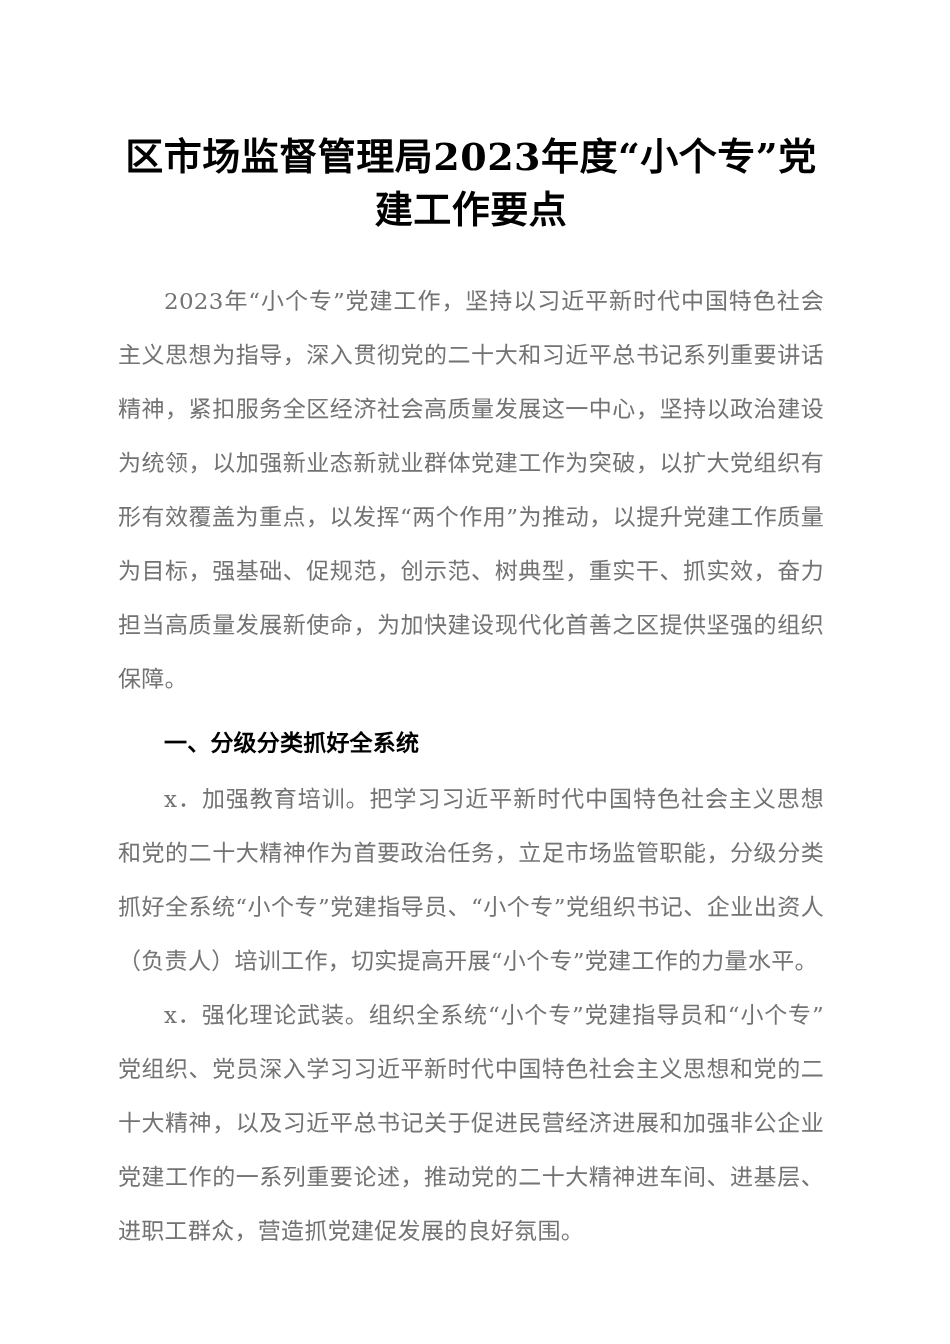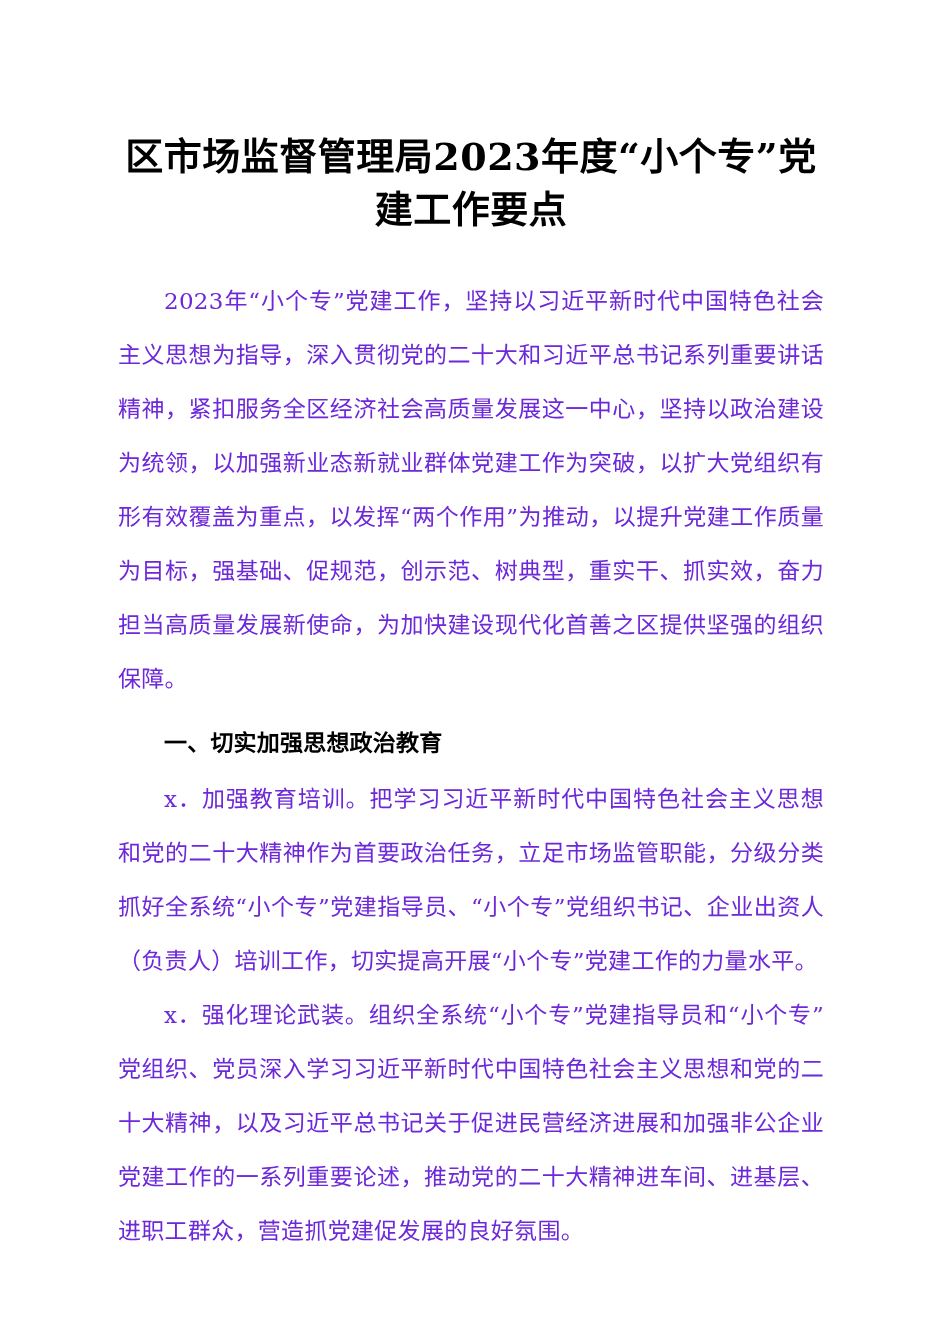--- a/index.html
+++ b/index.html
@@ -61,7 +61,7 @@
     font-family: "DejaVu Serif", "Liberation Serif", serif;
     font-size: 23px;
     line-height: 54px;
-    color: #6d28d9;
+    color: #737373;
     text-align: justify;
     text-justify: inter-ideograph;
     word-break: break-all;

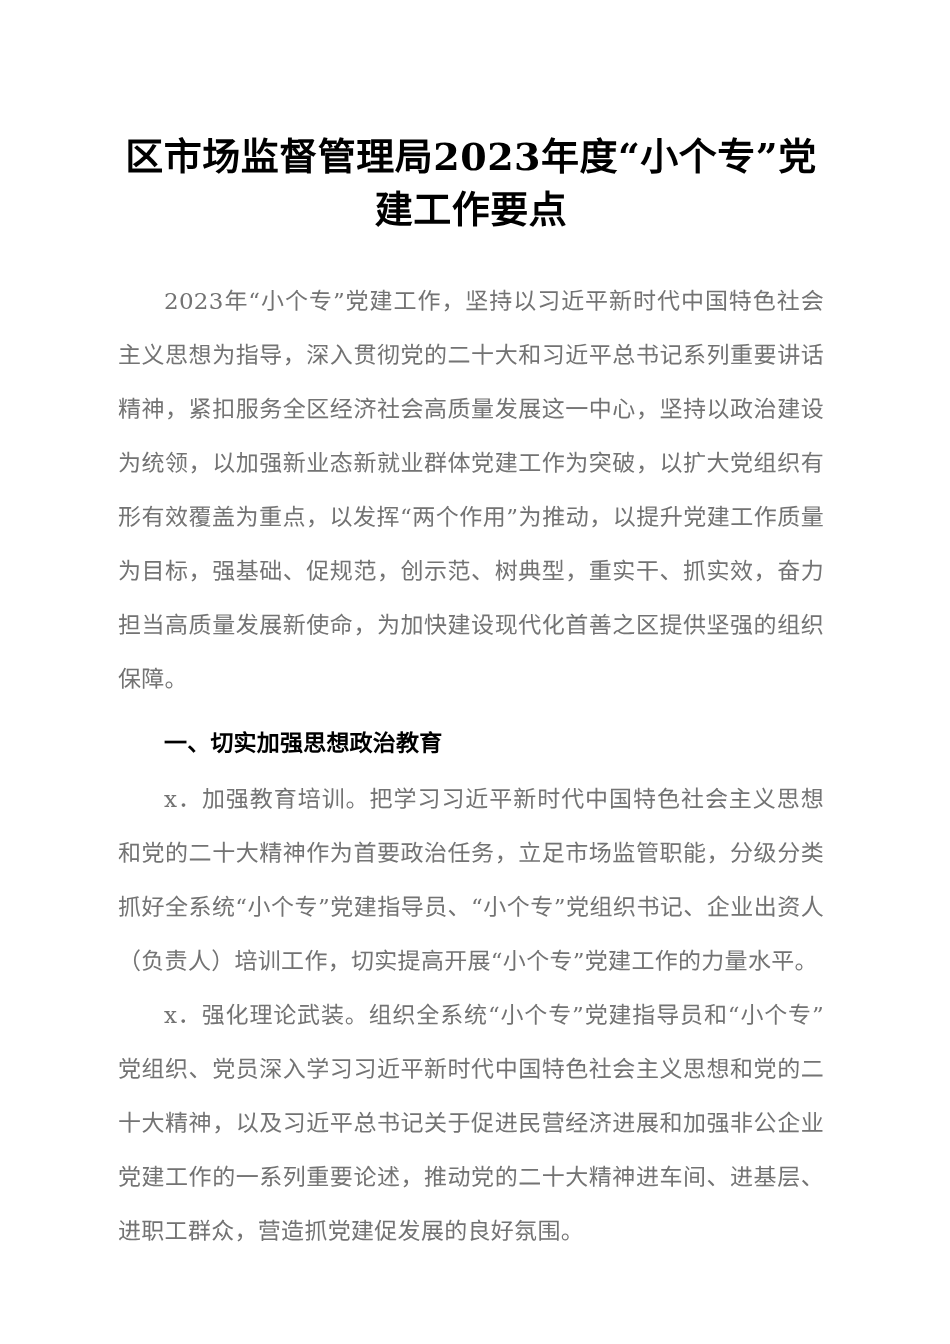--- a/index.html
+++ b/index.html
@@ -91,7 +91,7 @@
 
     <p class="para lead">2023年“小个专”党建工作，坚持以习近平新时代中国特色社会主义思想为指导，深入贯彻党的二十大和习近平总书记系列重要讲话精神，紧扣服务全区经济社会高质量发展这一中心，坚持以政治建设为统领，以加强新业态新就业群体党建工作为突破，以扩大党组织有形有效覆盖为重点，以发挥“两个作用”为推动，以提升党建工作质量为目标，强基础、促规范，创示范、树典型，重实干、抓实效，奋力担当高质量发展新使命，为加快建设现代化首善之区提供坚强的组织保障。</p>
 
-    <h2 class="section-heading">一、切实加强思想政治教育</h2>
+    <h2 class="section-heading">一、分级分类抓好全系统</h2>
 
     <p class="para spaced">x．加强教育培训。把学习习近平新时代中国特色社会主义思想和党的二十大精神作为首要政治任务，立足市场监管职能，分级分类抓好全系统“小个专”党建指导员、“小个专”党组织书记、企业出资人（负责人）培训工作，切实提高开展“小个专”党建工作的力量水平。</p>
 

